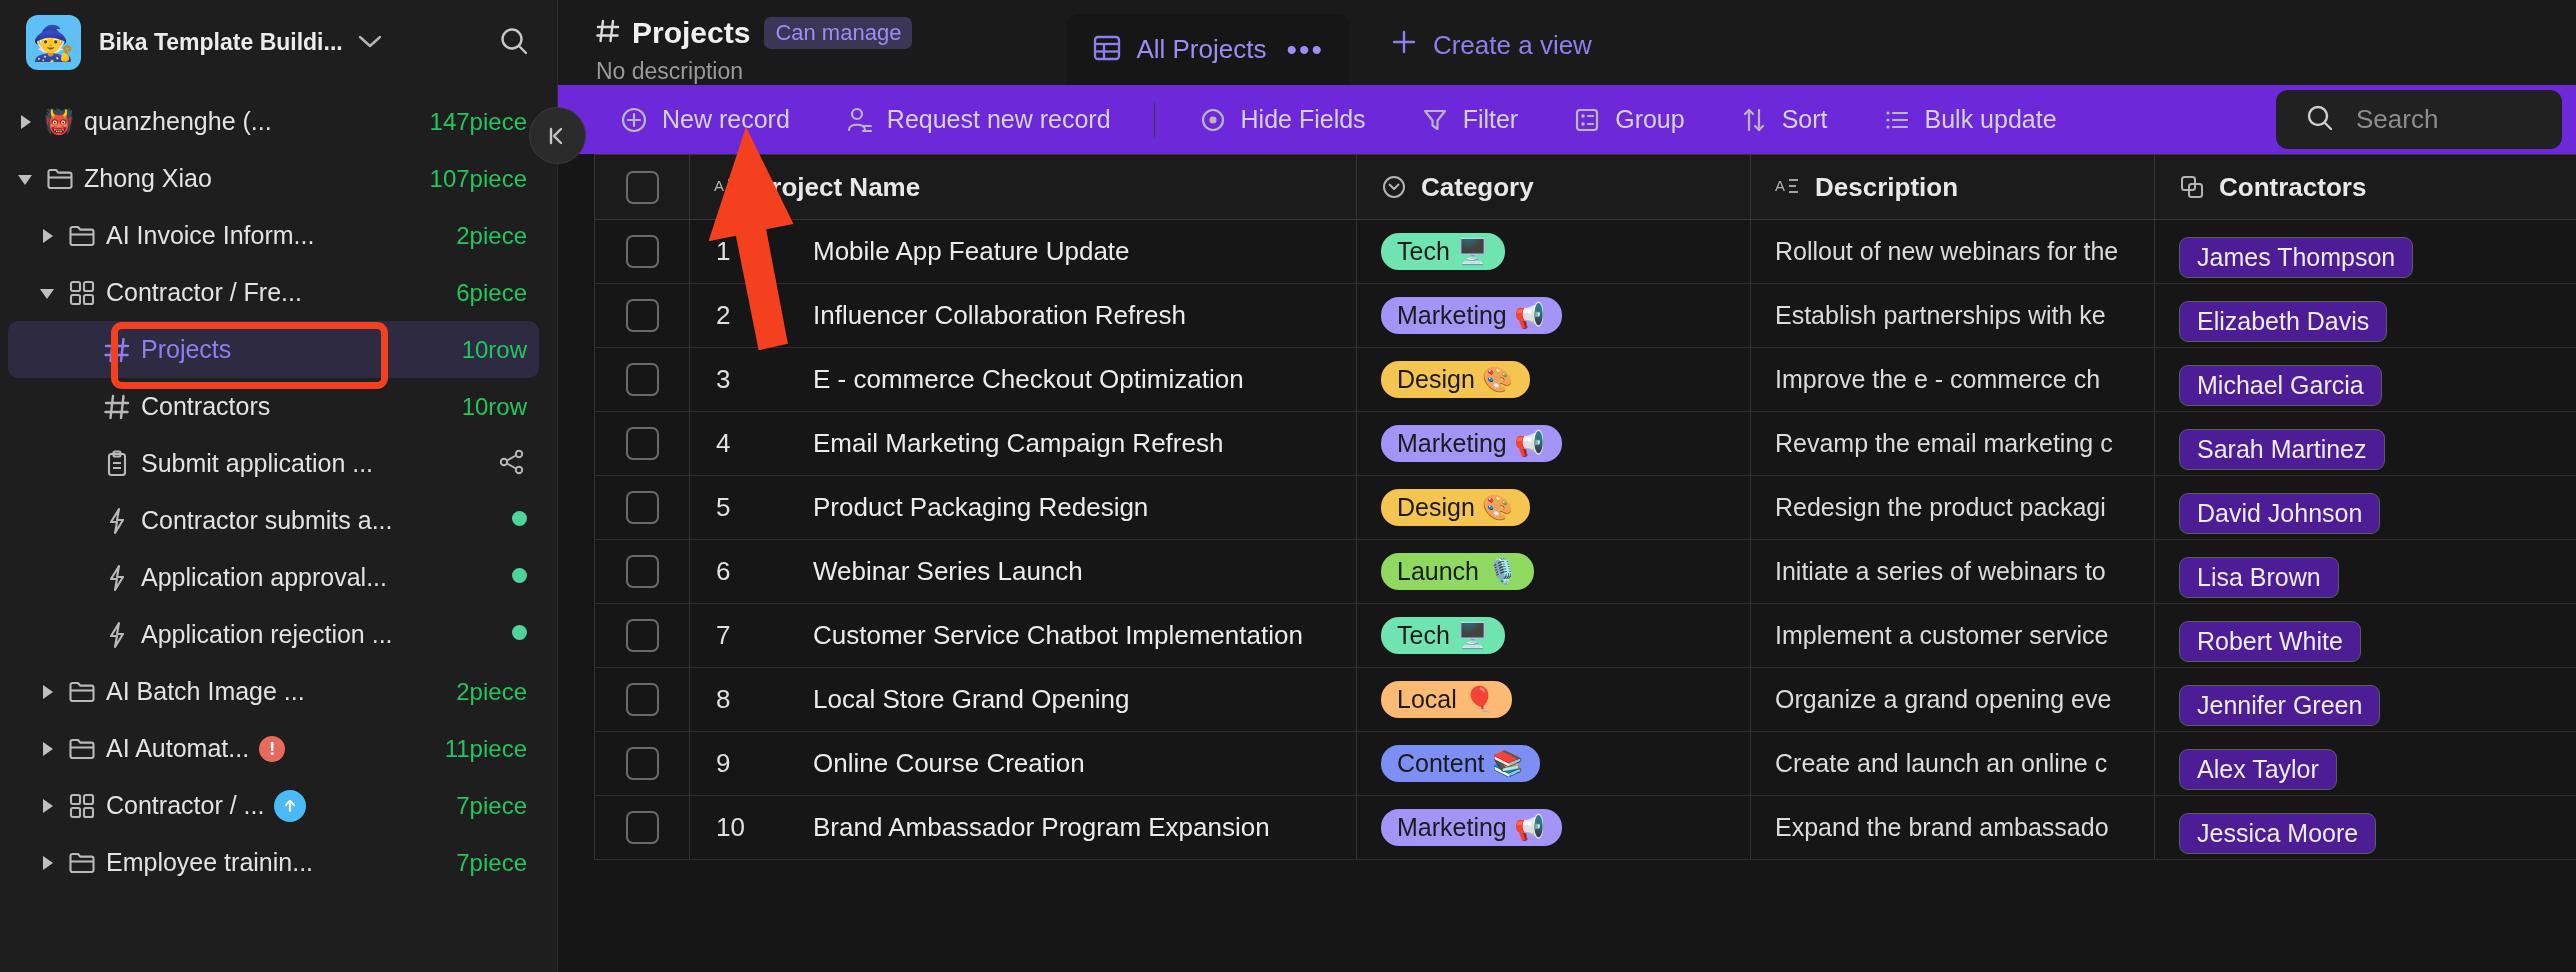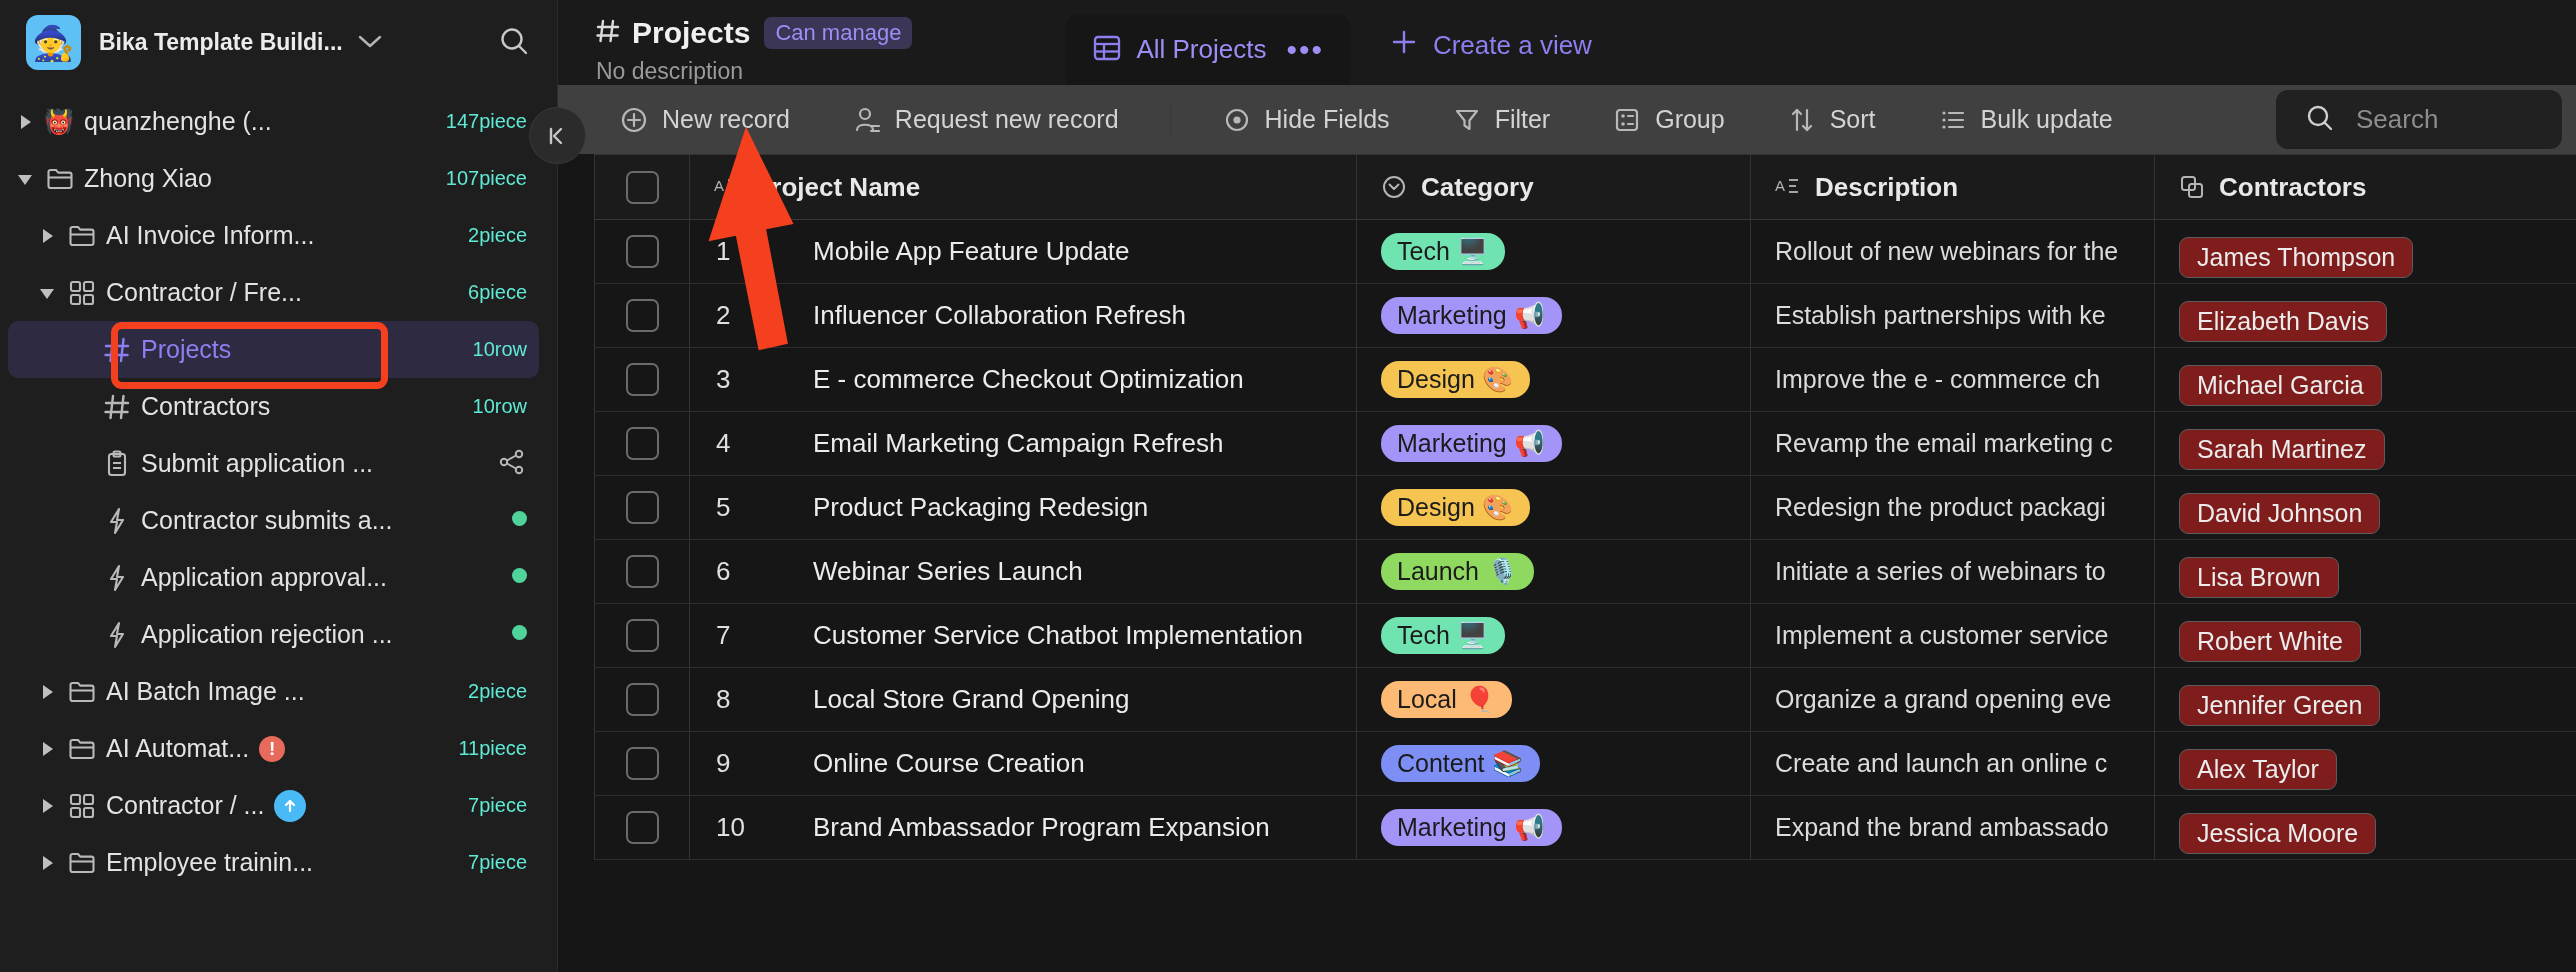--- a/index.html
+++ b/index.html
@@ -60,7 +60,7 @@
   }
   .node .emoji { font-size: 24px; margin-right: 2px; }
   .node .ncount {
-    margin-left: auto; color: #5eead4; font-size: 20px; white-space: nowrap;
+    margin-left: auto; color: #22c55e; font-size: 24px; white-space: nowrap;
     padding-left: 8px;
   }
   .node .badge-dot { margin-left: auto; }

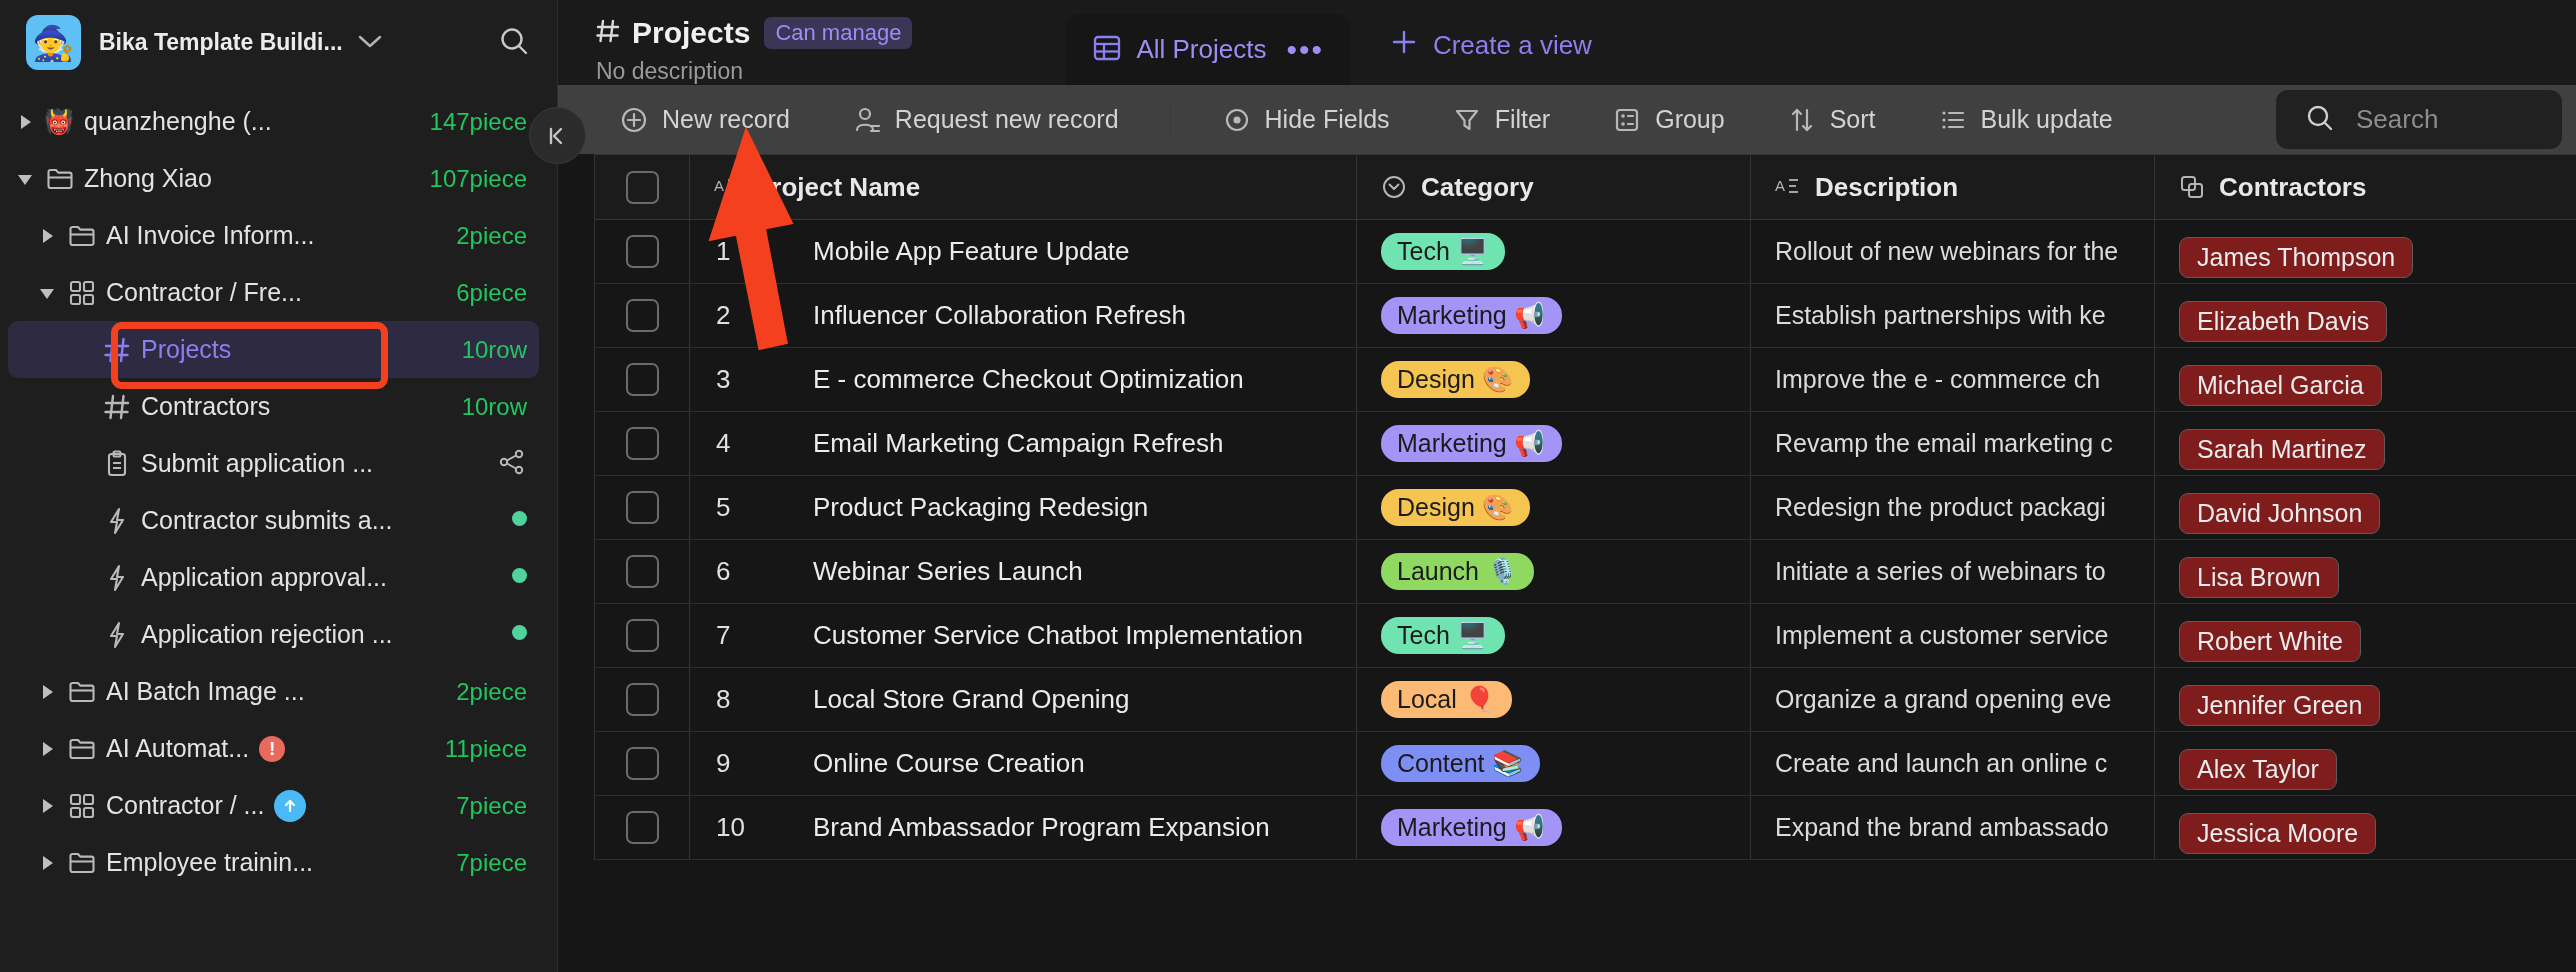--- a/index.html
+++ b/index.html
@@ -134,7 +134,7 @@
 
   .toolbar {
     height: 69px; display: flex; align-items: center;
-    background: #404040; padding-left: 36px; gap: 12px;
+    background: #6d28d9; padding-left: 36px; gap: 4px;
   }
   .tool {
     display: flex; align-items: center; gap: 13px;

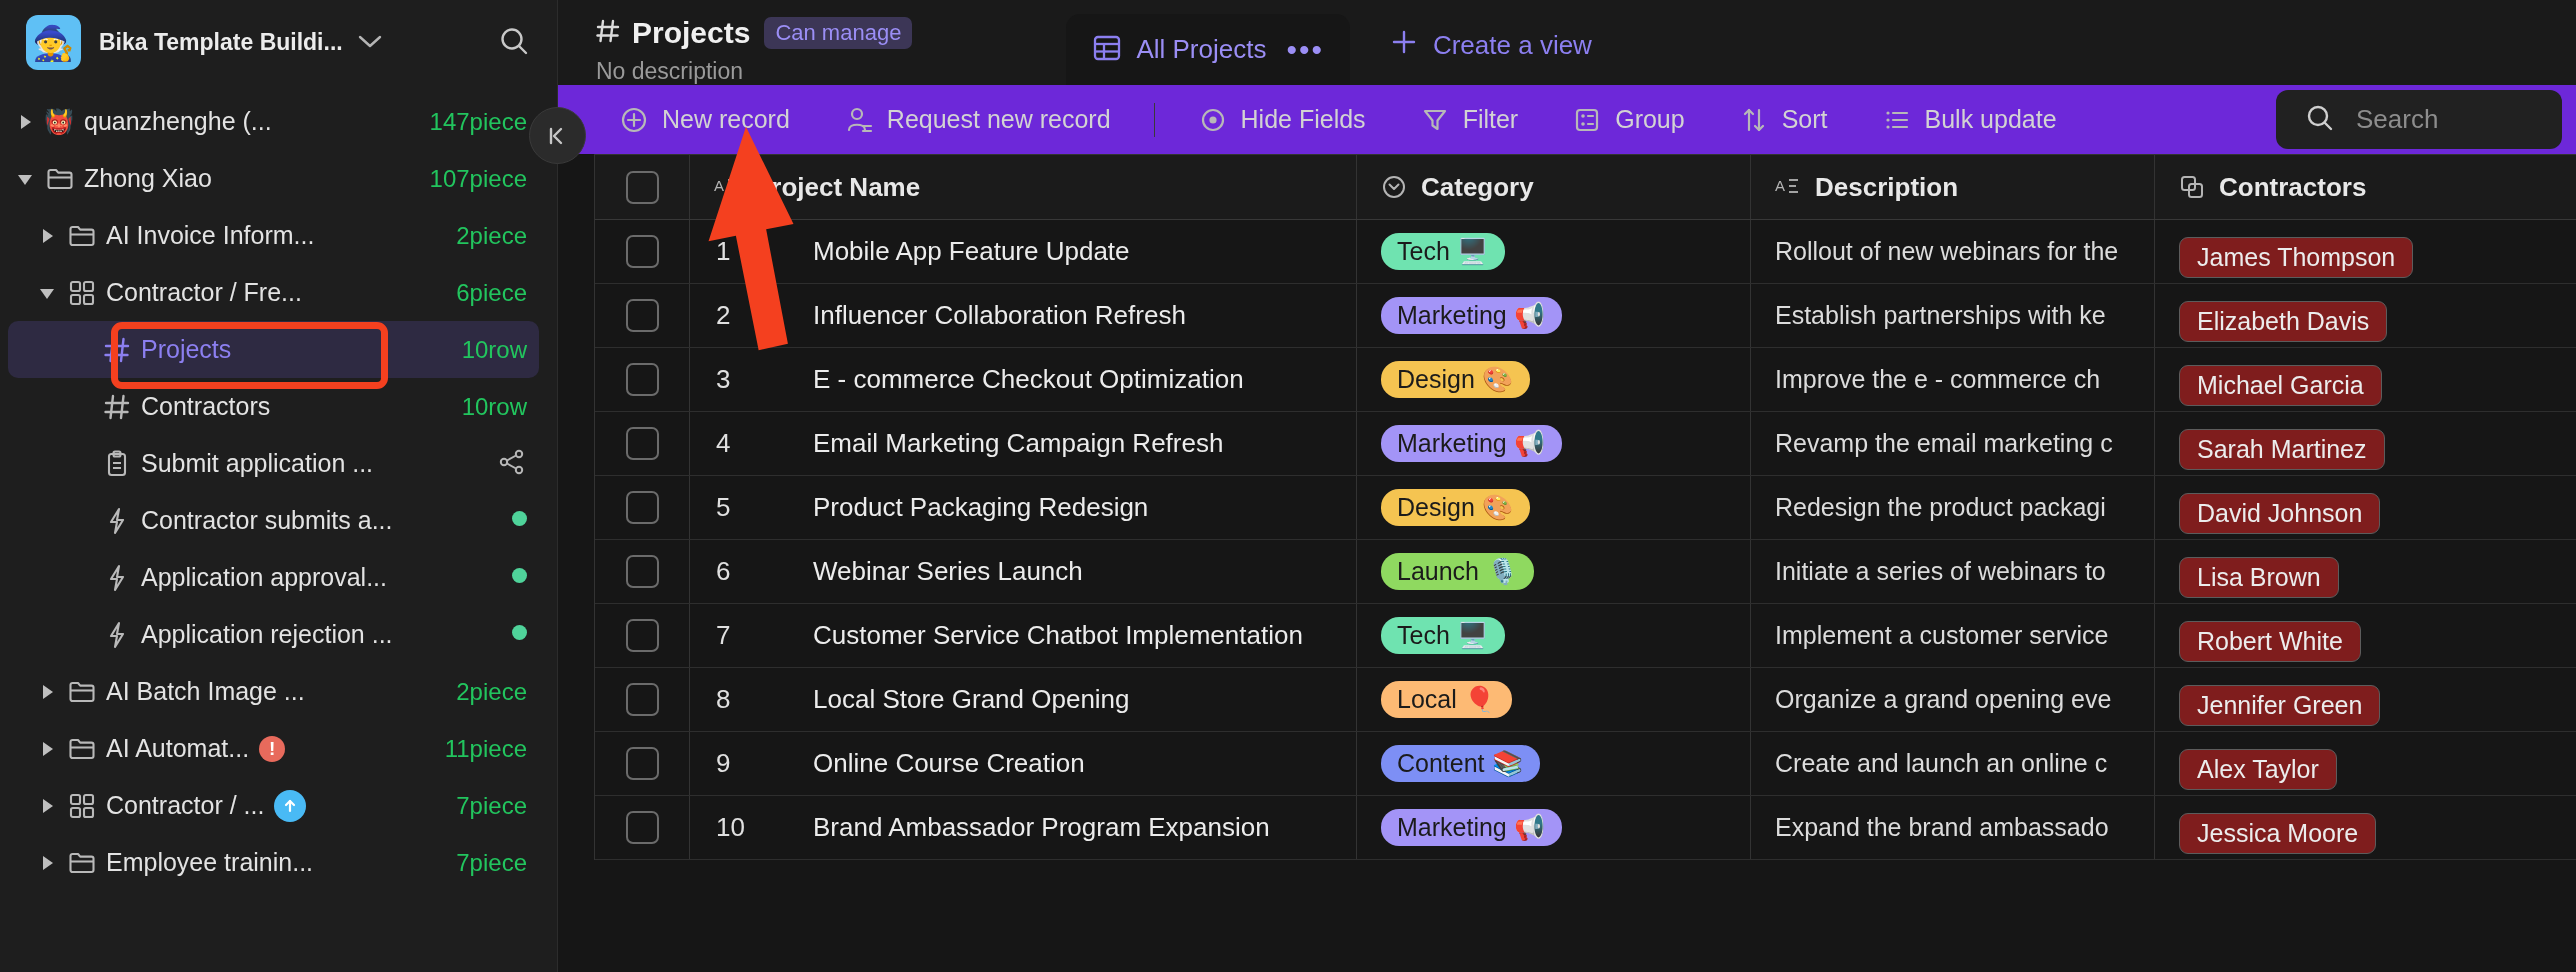--- a/index.html
+++ b/index.html
@@ -176,7 +176,7 @@
   }
   .pill {
     display: inline-flex; align-items: center;
-    background: #7f1d1d; border: 1px solid #5c5c5c; border-radius: 9px;
+    background: #4c1d95; border: 1px solid #5c5c5c; border-radius: 9px;
     padding: 5px 17px; color: #ececec; font-size: 25px; white-space: nowrap; margin-top: 12px;
   }
 

